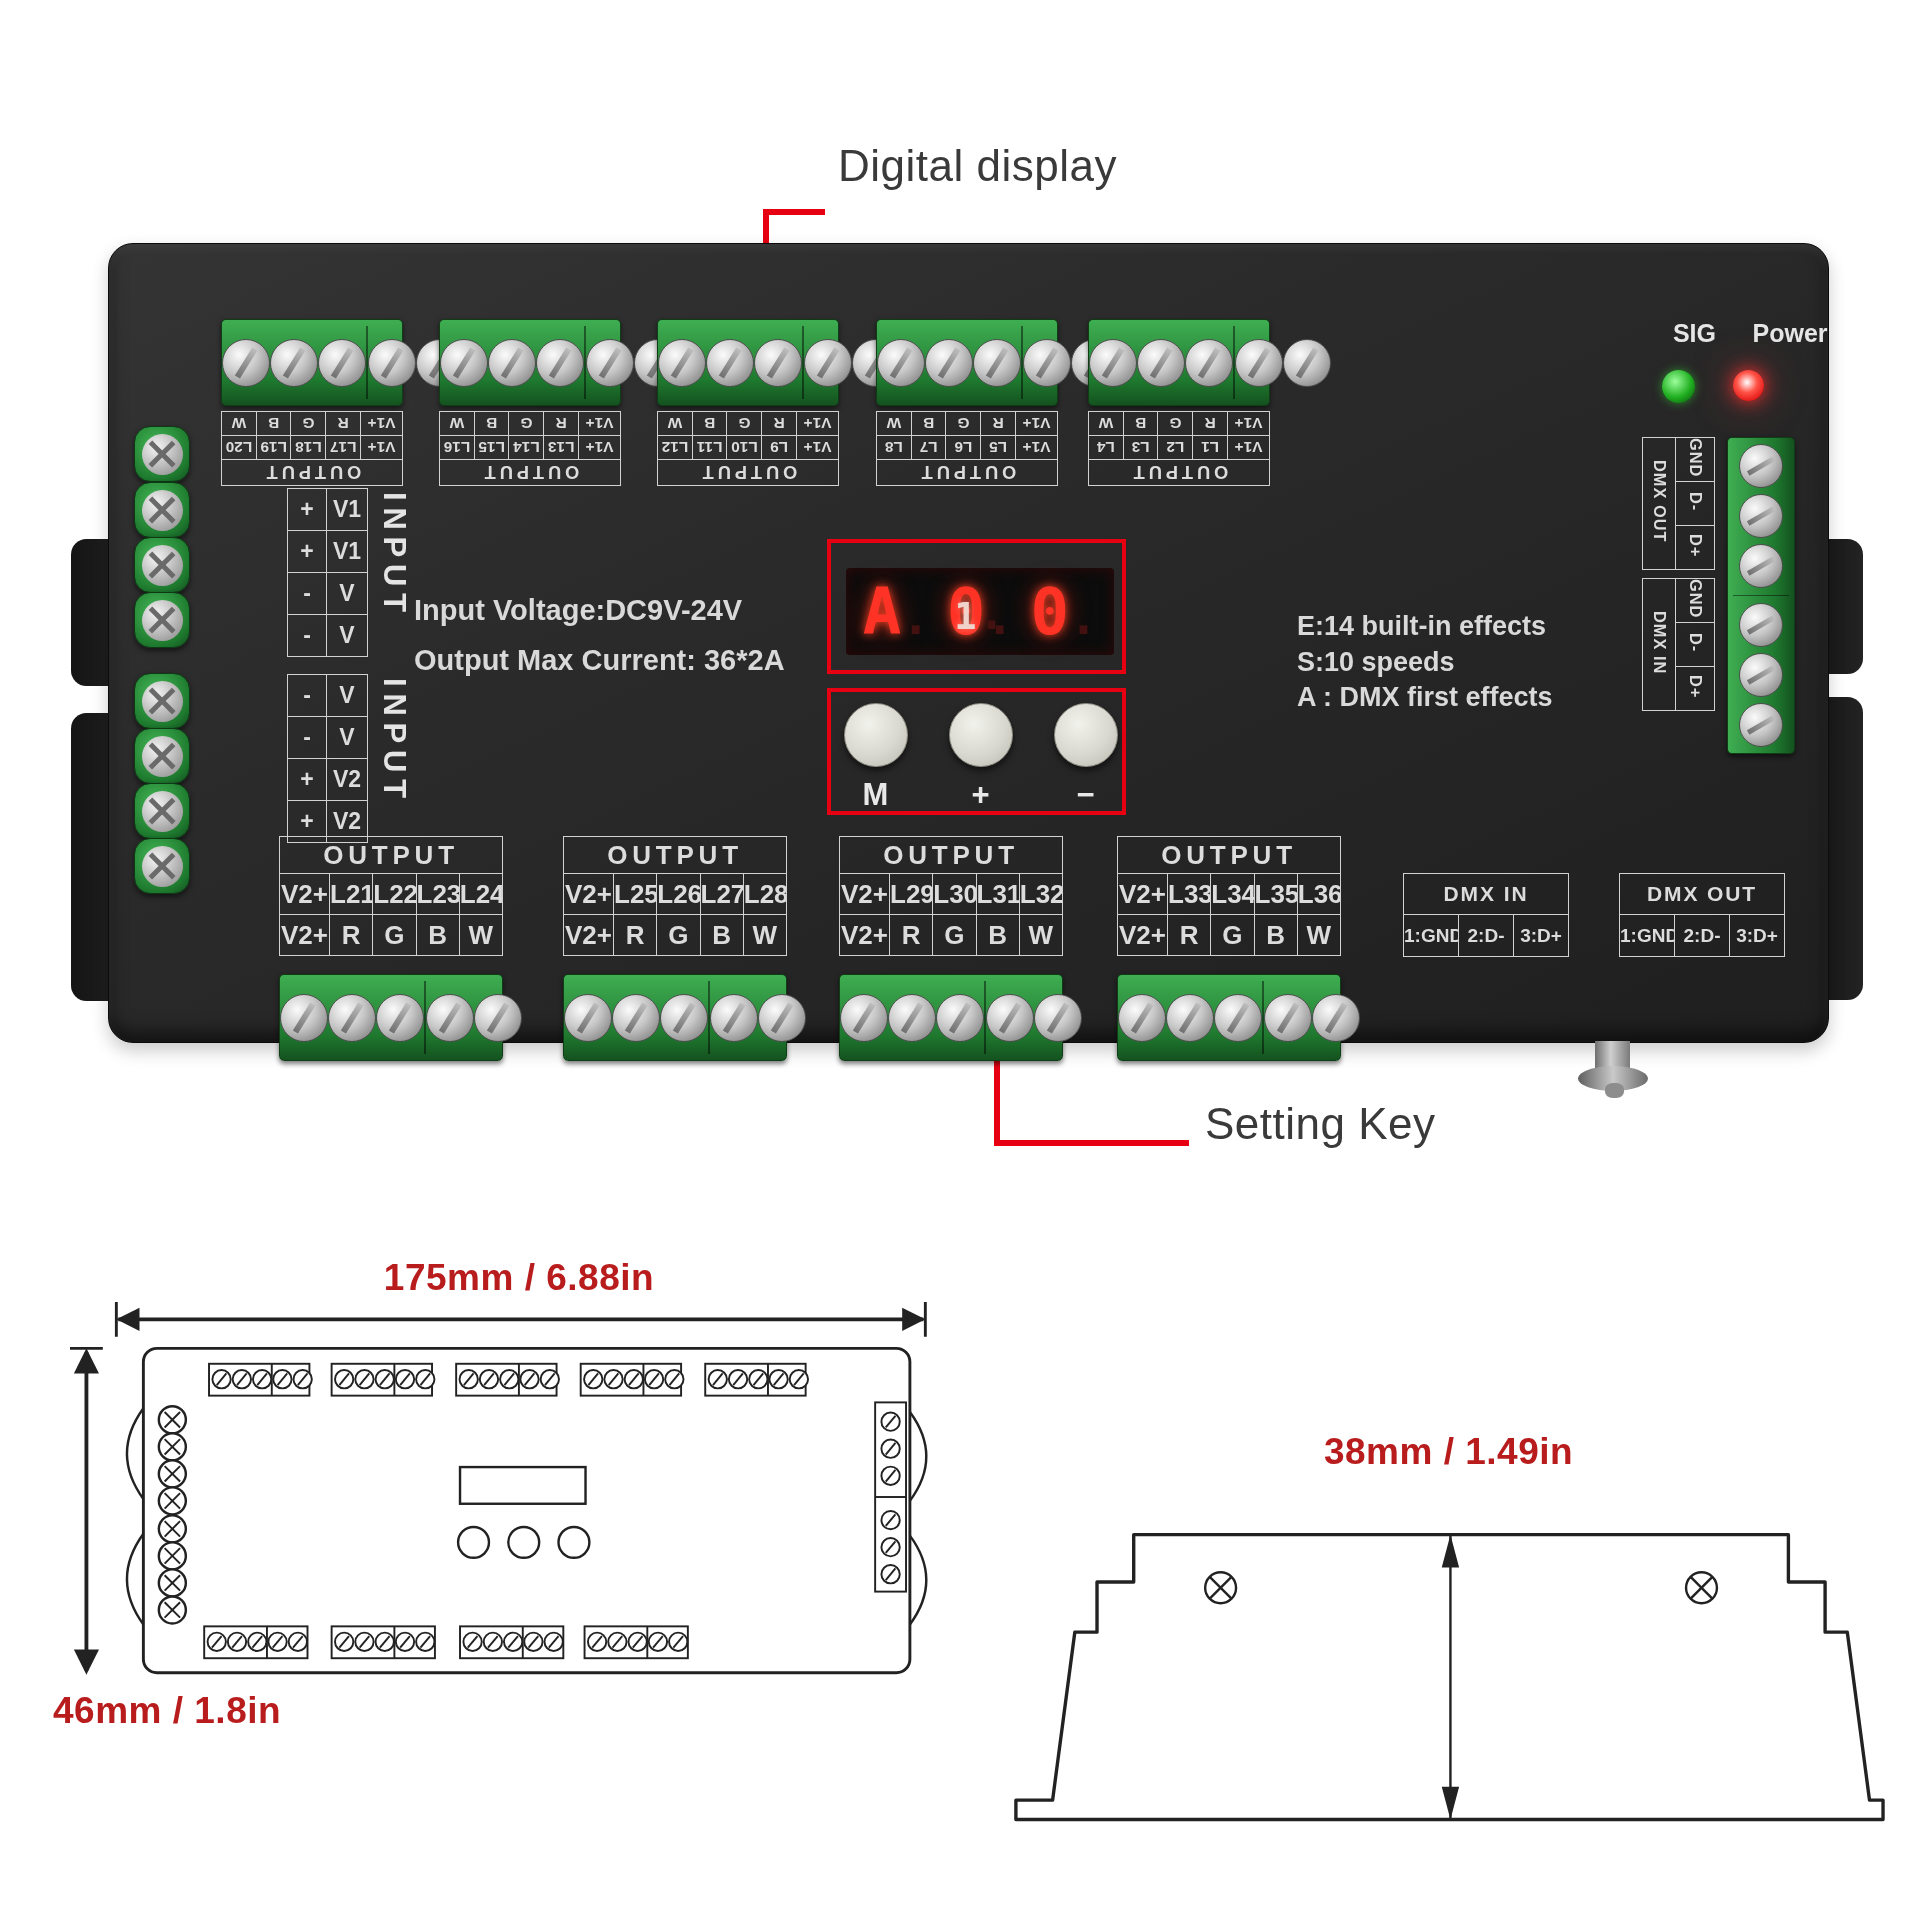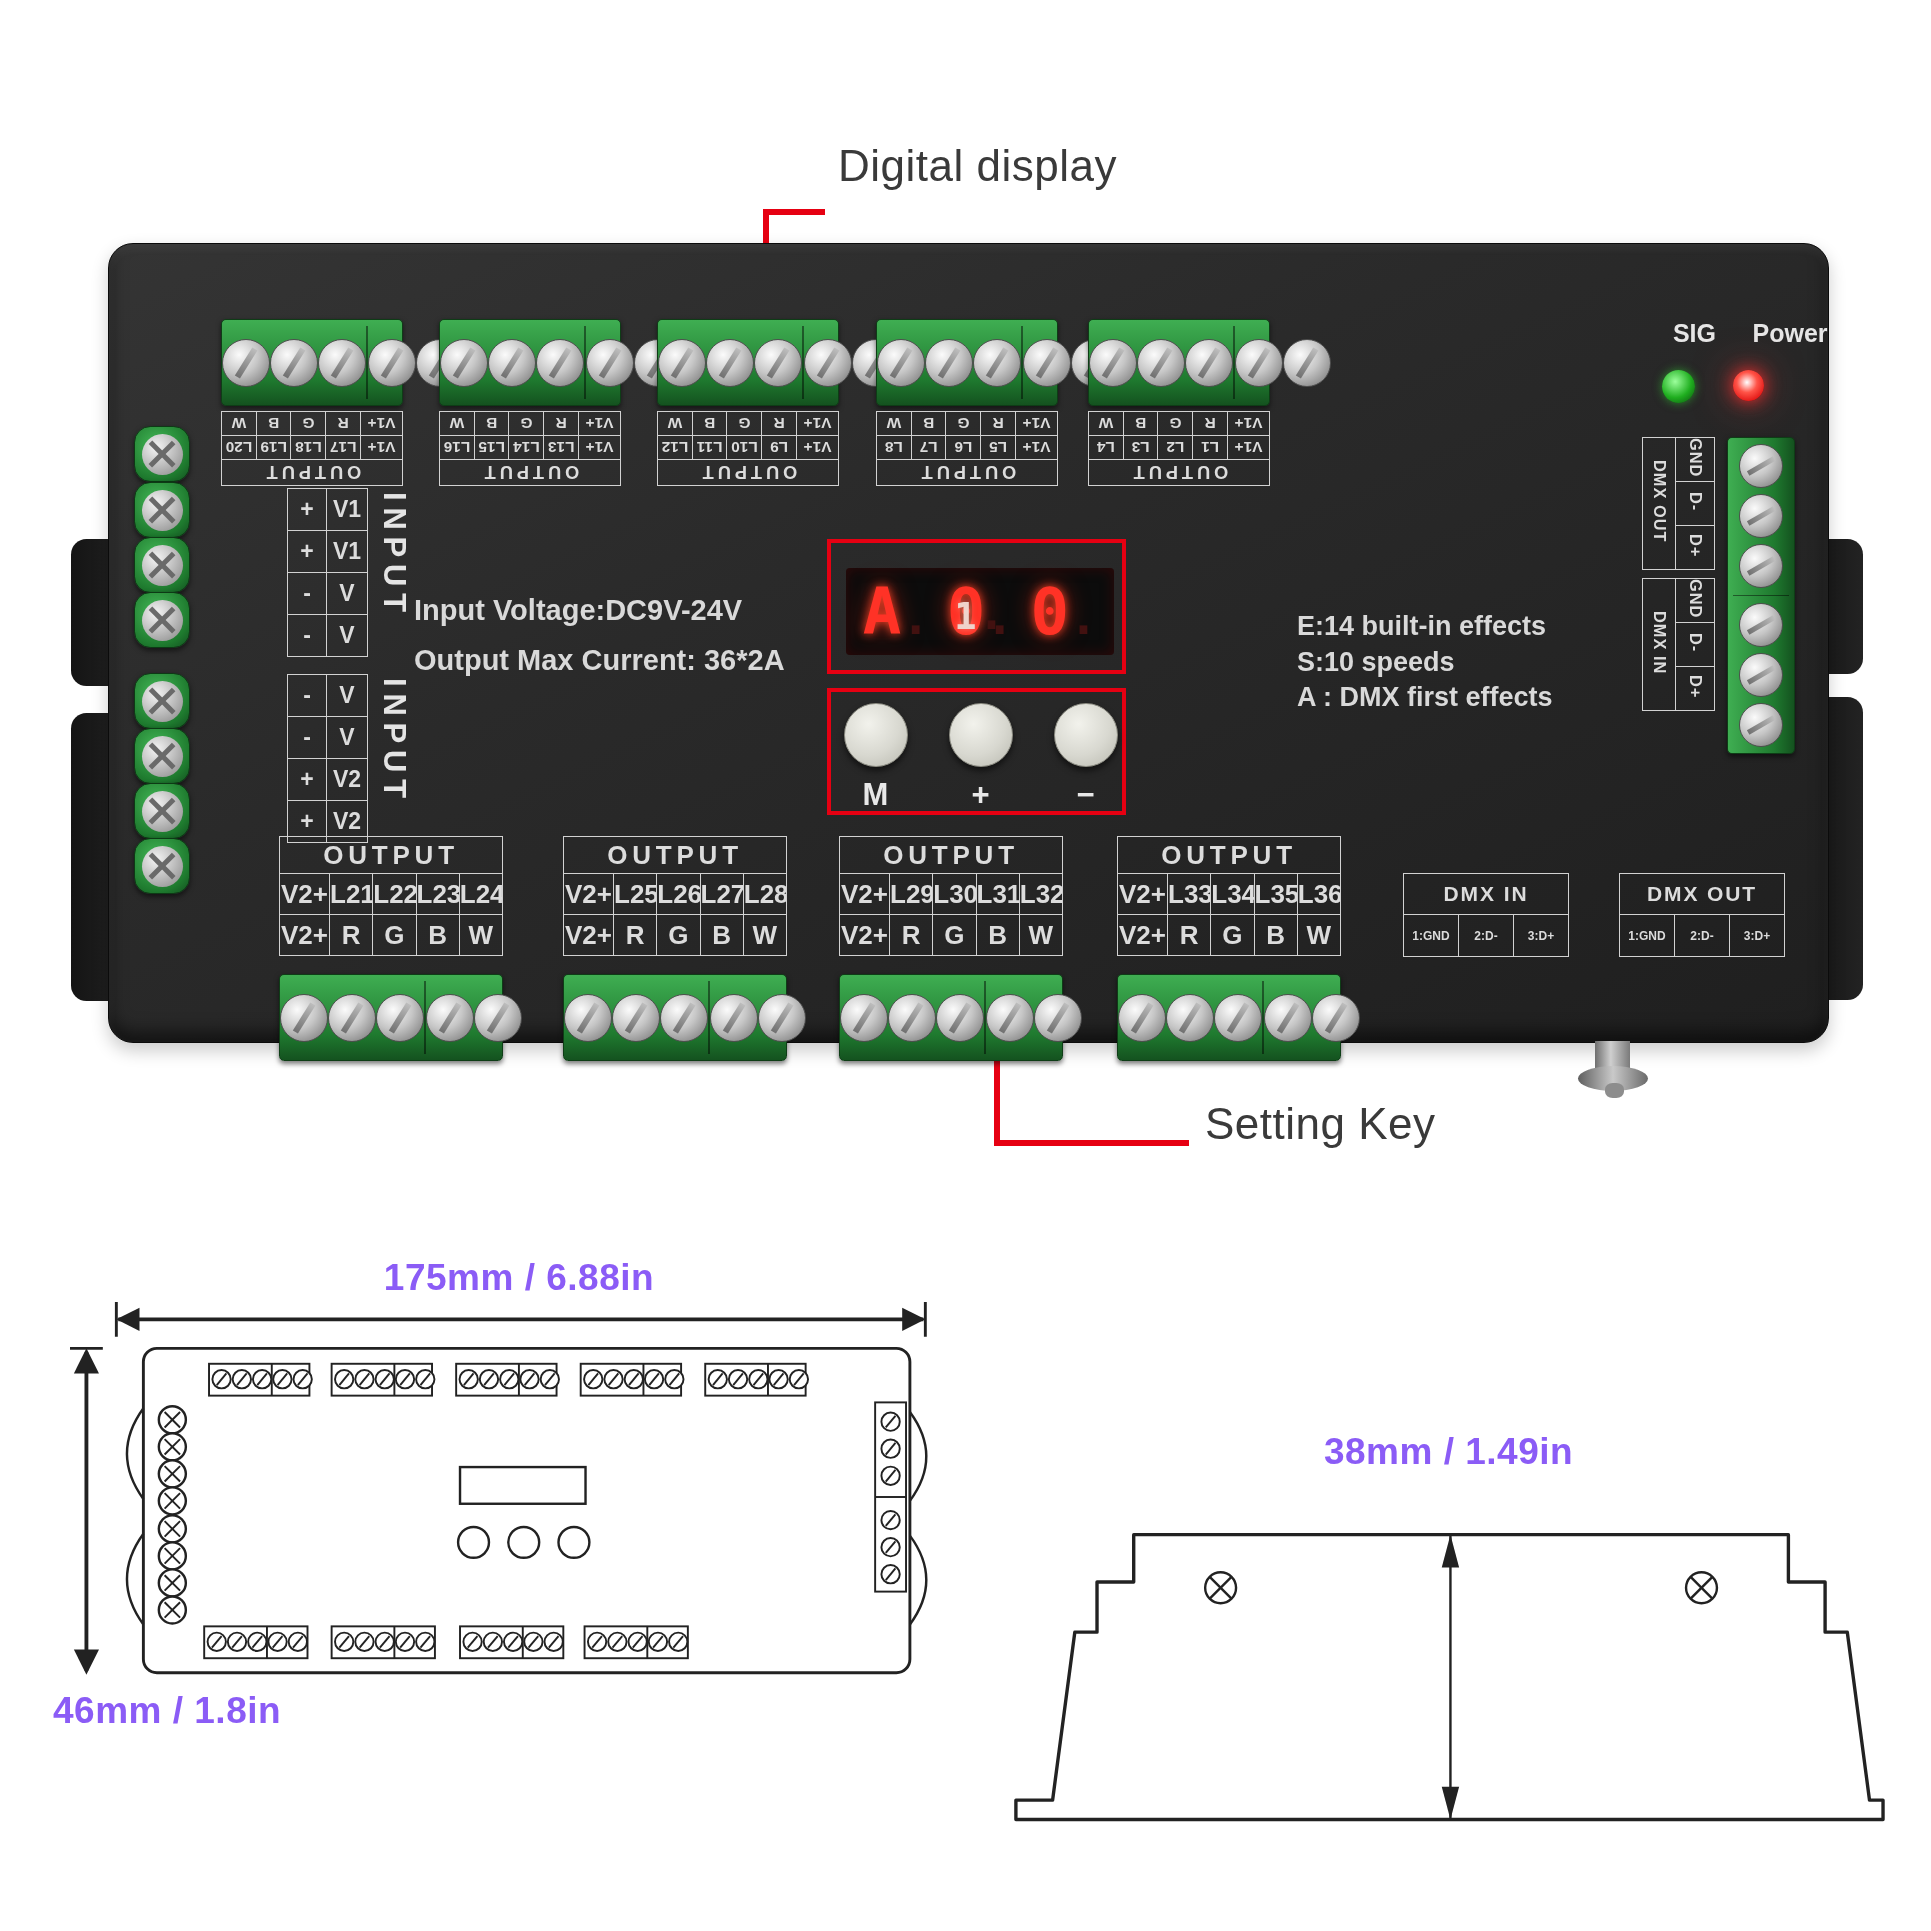--- a/index.html
+++ b/index.html
@@ -99,7 +99,7 @@
   .bb .gs{top:138px;}
   .dmxb{position:absolute;top:629px;}
   table.d3{width:166px;}
-  table.d3 td{height:42px;font-size:12px;}
+  table.d3 td{height:42px;font-size:19px;}
   table.d3 tr.rh td{font-size:21px;letter-spacing:1.9px;height:41px;}
   
   .stud1{position:absolute;left:1595px;top:1041px;width:35px;height:31px;

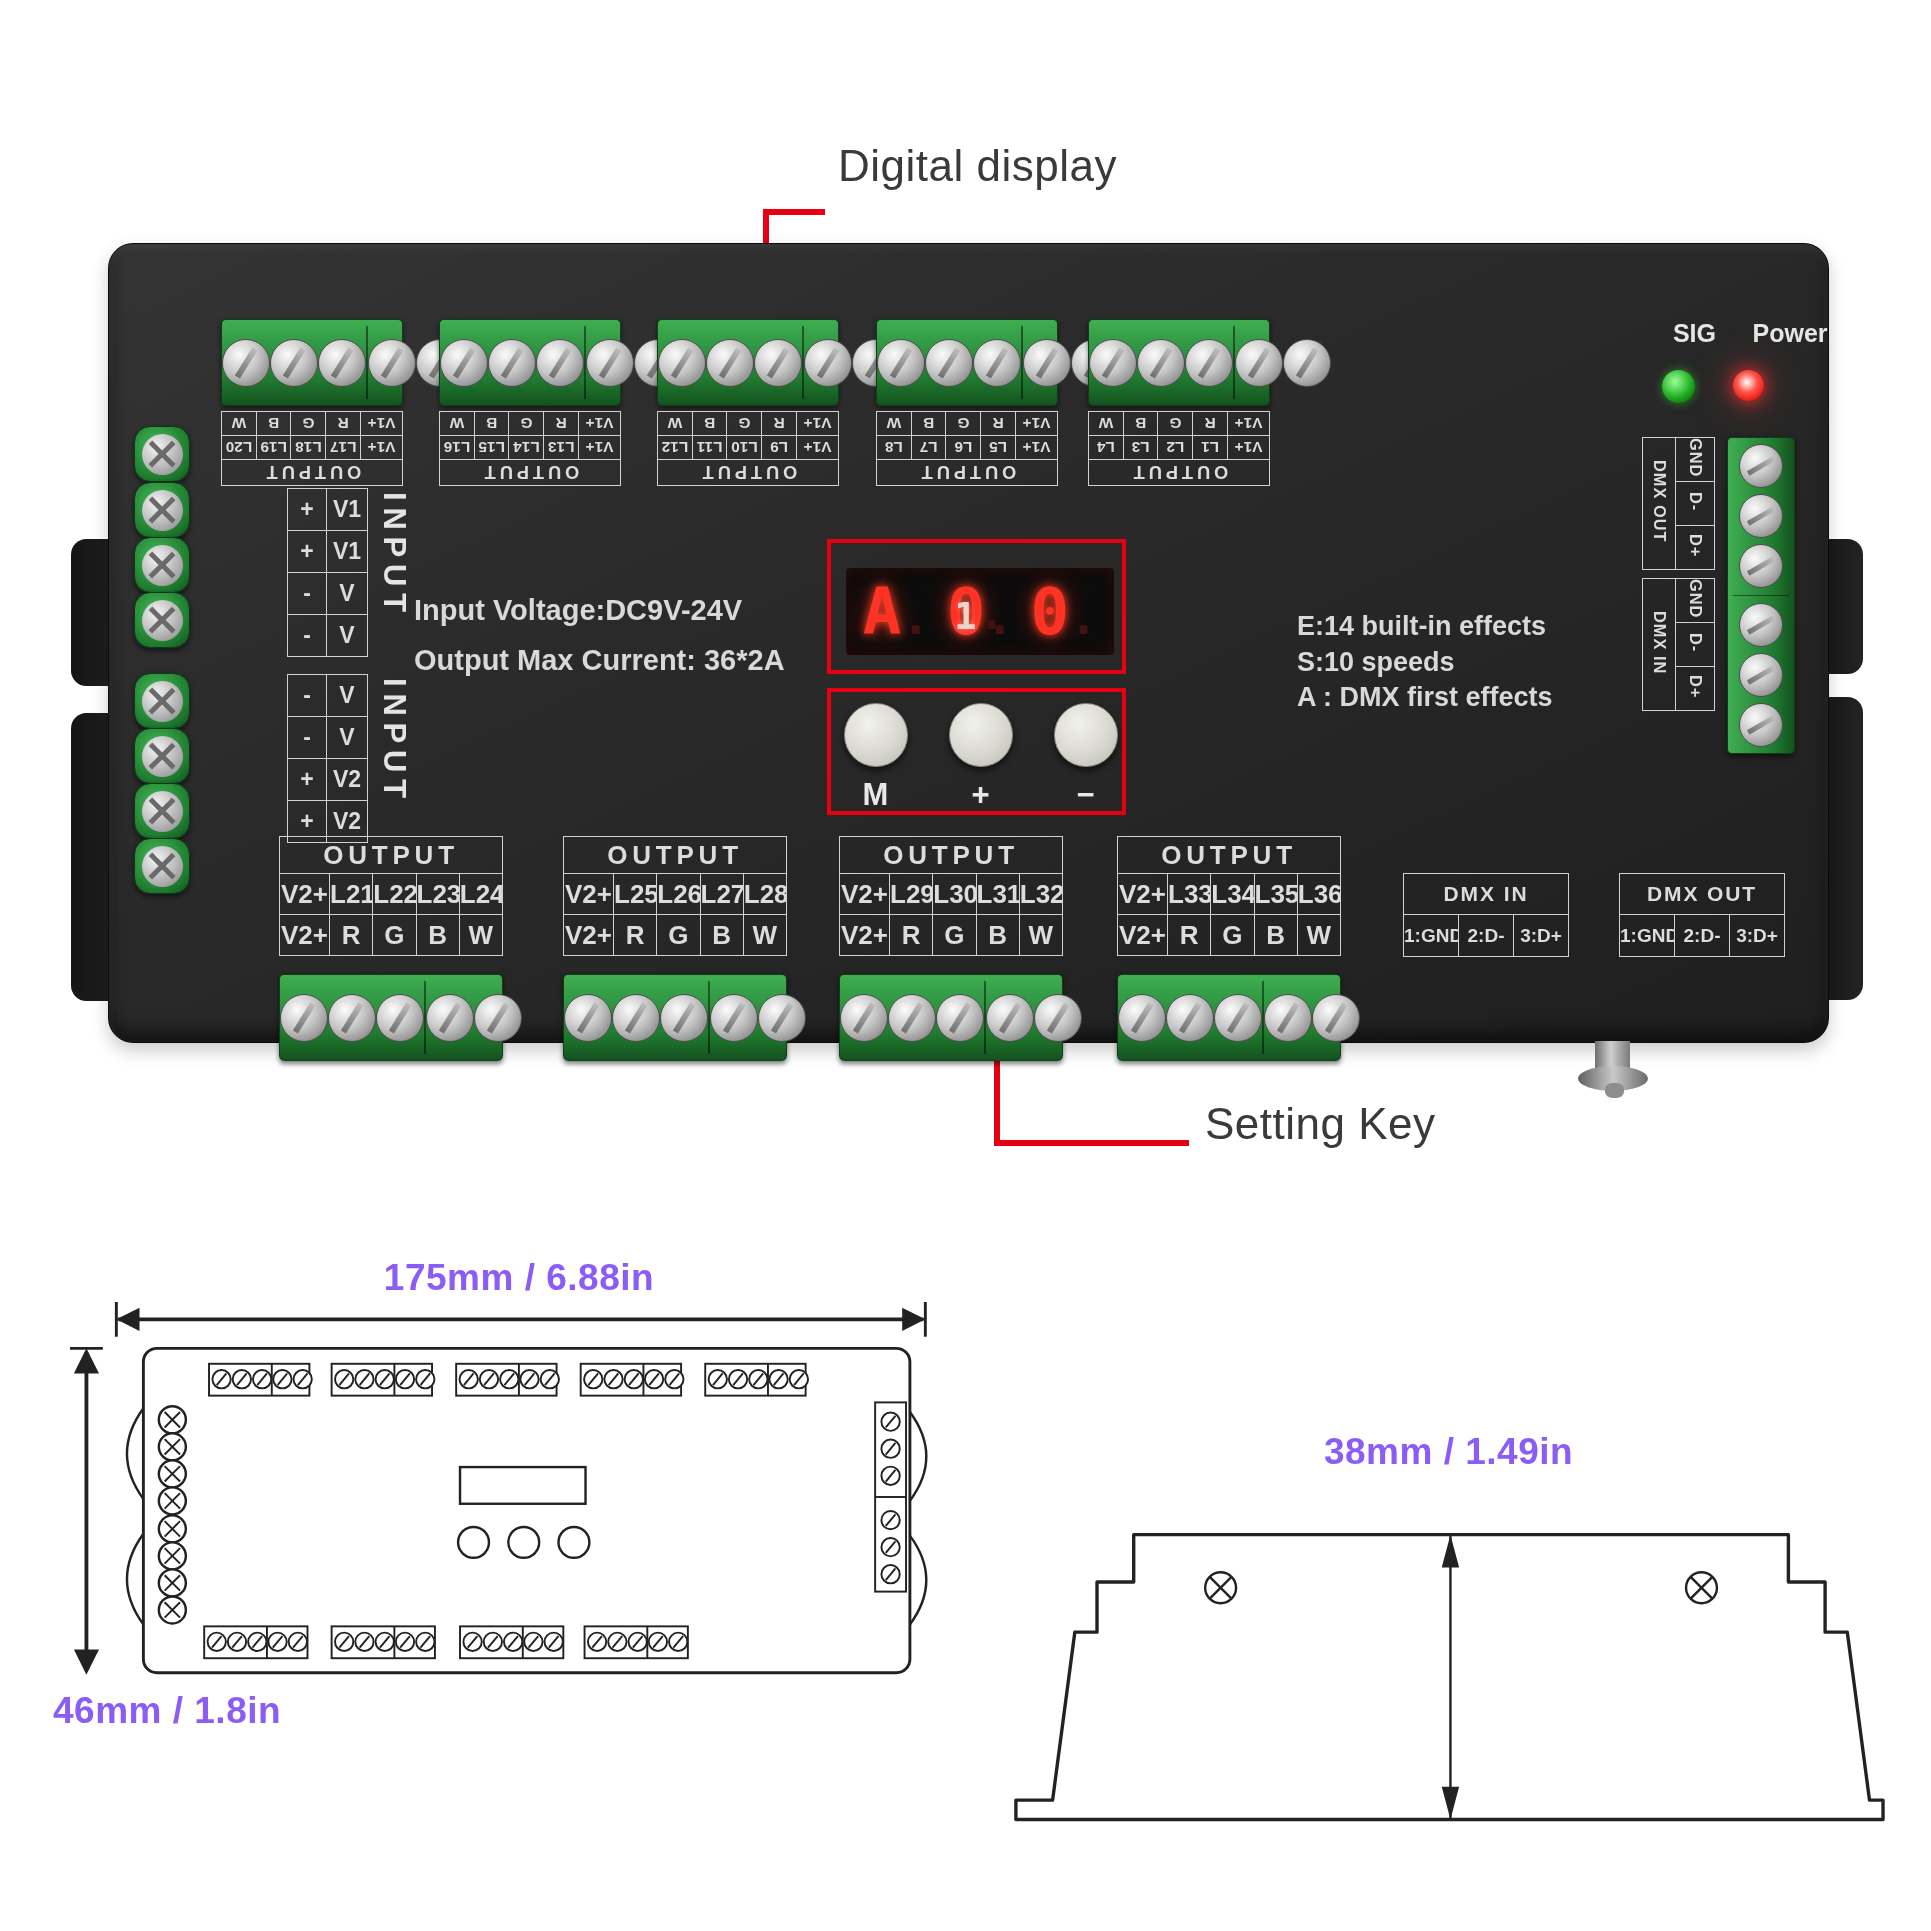--- a/index.html
+++ b/index.html
@@ -109,7 +109,7 @@
   .stud3{position:absolute;left:1605px;top:1083px;width:19.3px;height:15.4px;border-radius:40%;
       background:#8d8d8d;}
   
-  .dim{position:absolute;color:#8b5cf6;font-size:37px;font-weight:600;letter-spacing:0.5px;}
+  .dim{position:absolute;color:#b91c1c;font-size:37px;font-weight:600;letter-spacing:0.5px;}
 </style>
 </head>
 <body>

